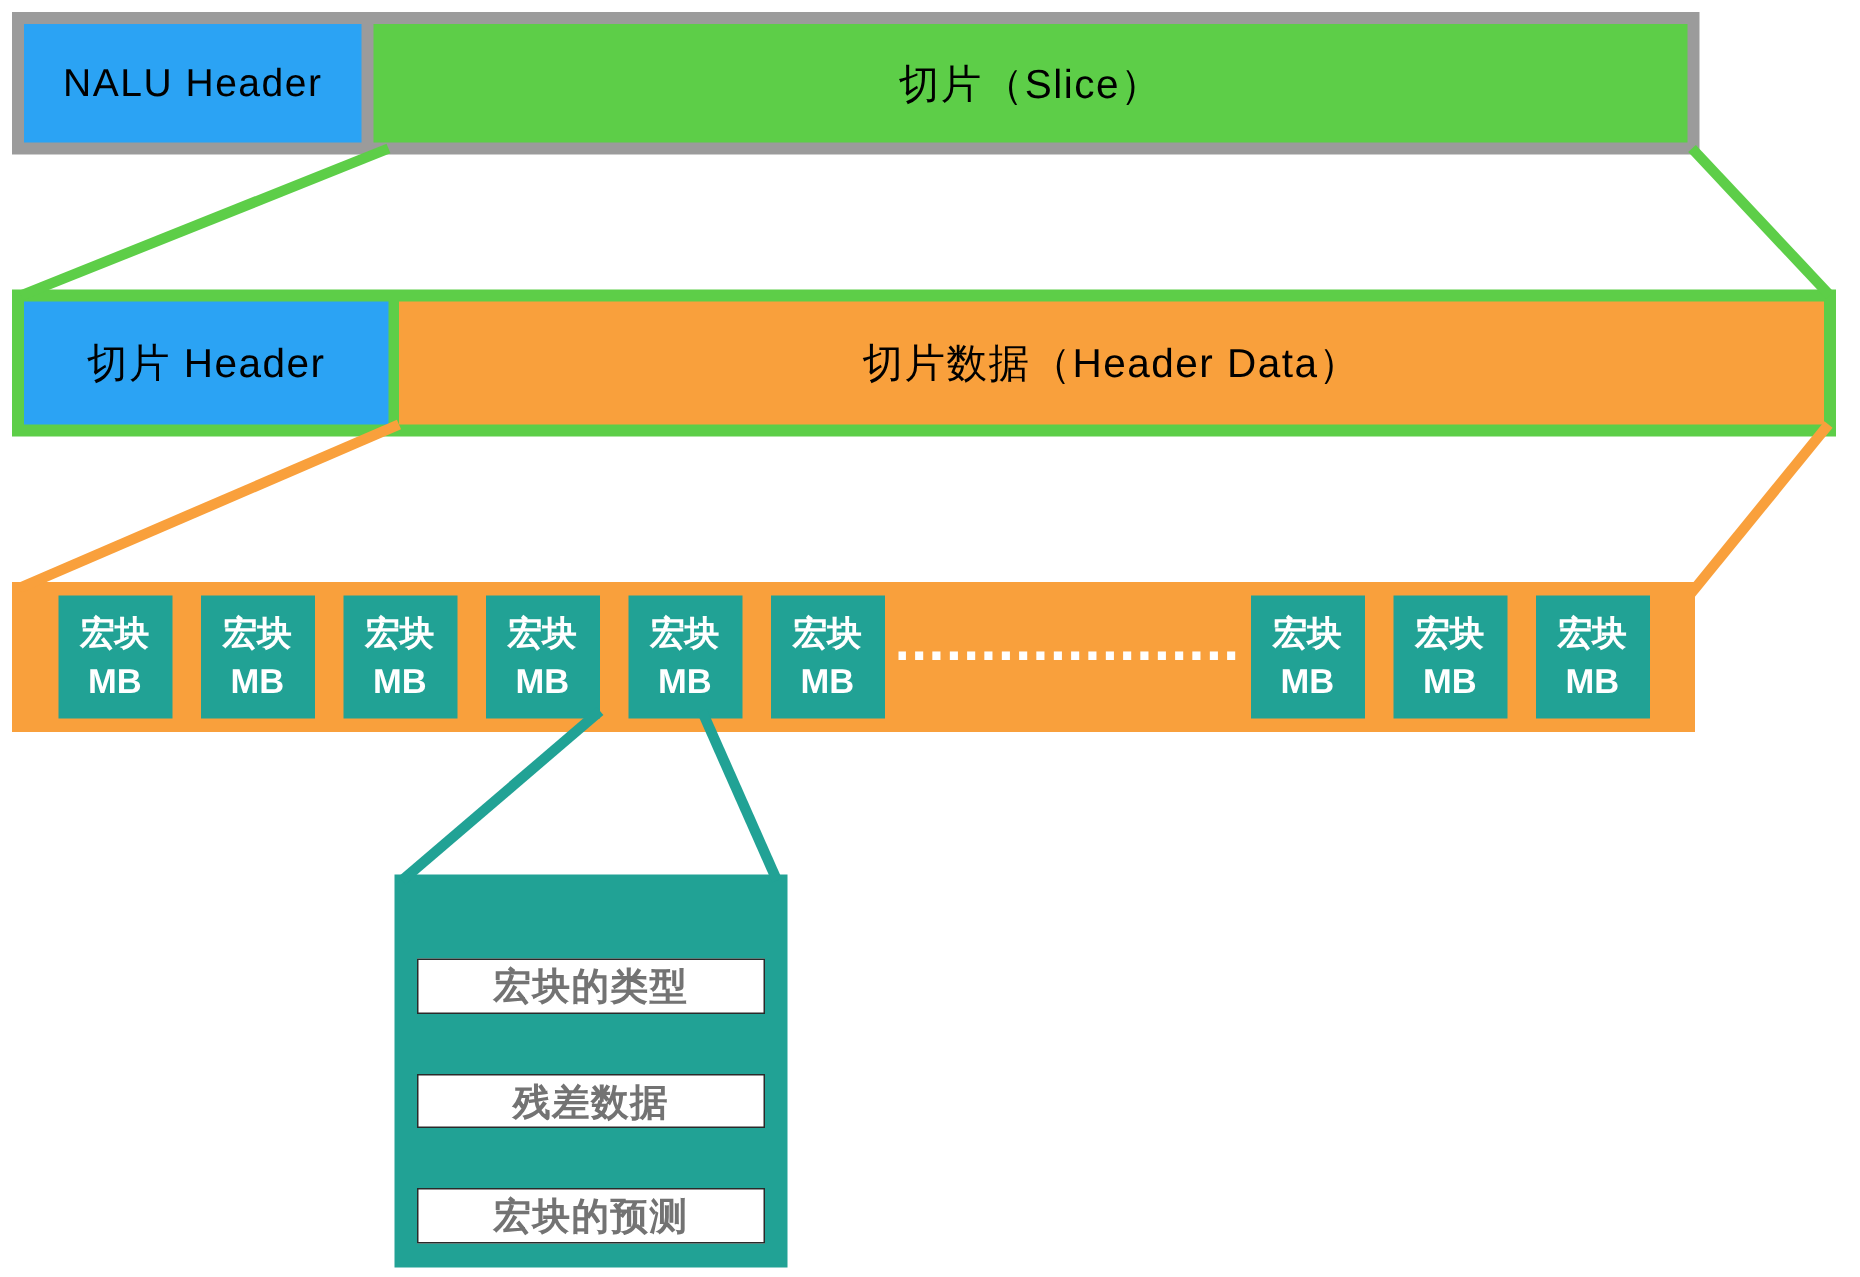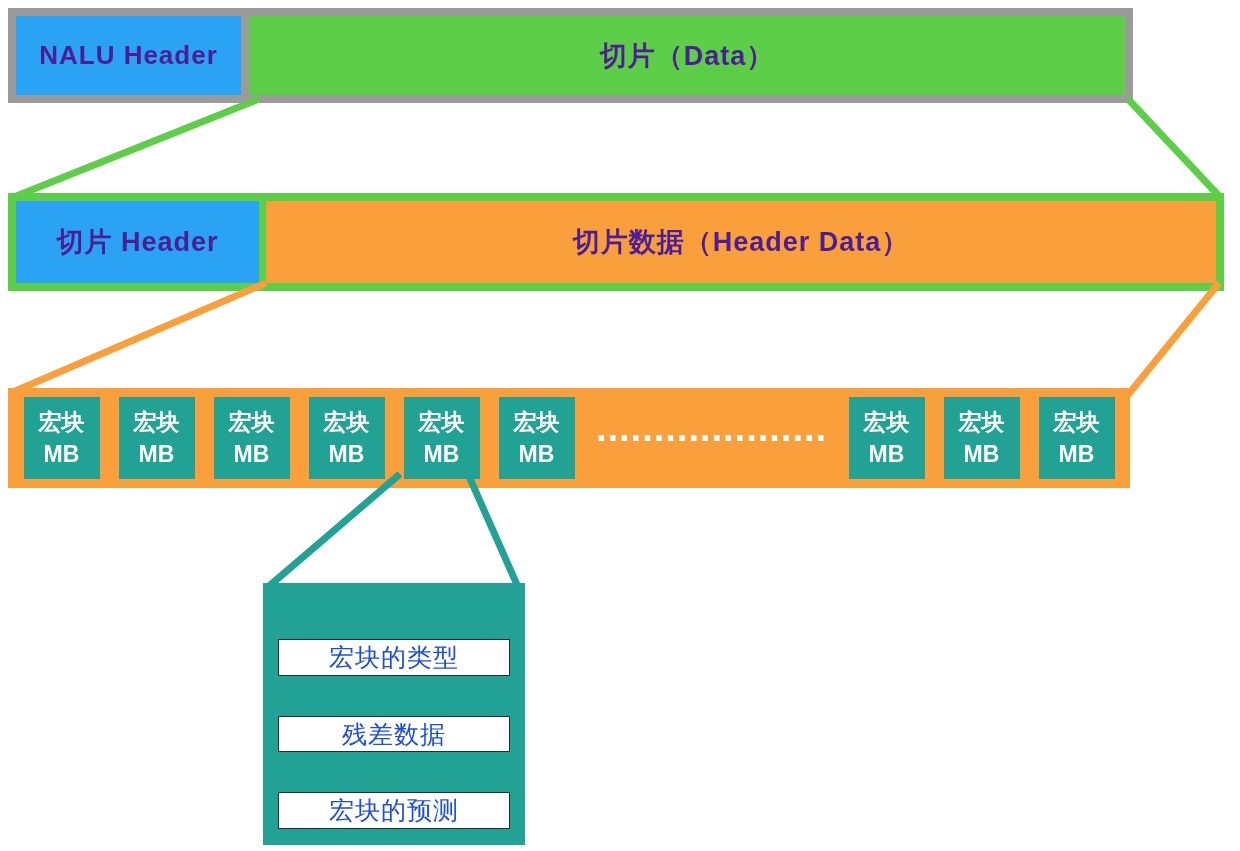--- a/index.html
+++ b/index.html
@@ -20,7 +20,7 @@
   .row{position:absolute;box-sizing:border-box;display:flex;z-index:2;}
   .label{
     display:flex;align-items:center;justify-content:center;
-    color:#4c1d95;font-size:27px;font-weight:700;letter-spacing:1px;
+    color:#000000;font-size:27px;font-weight:400;letter-spacing:1px;
     box-sizing:border-box;
   }
 

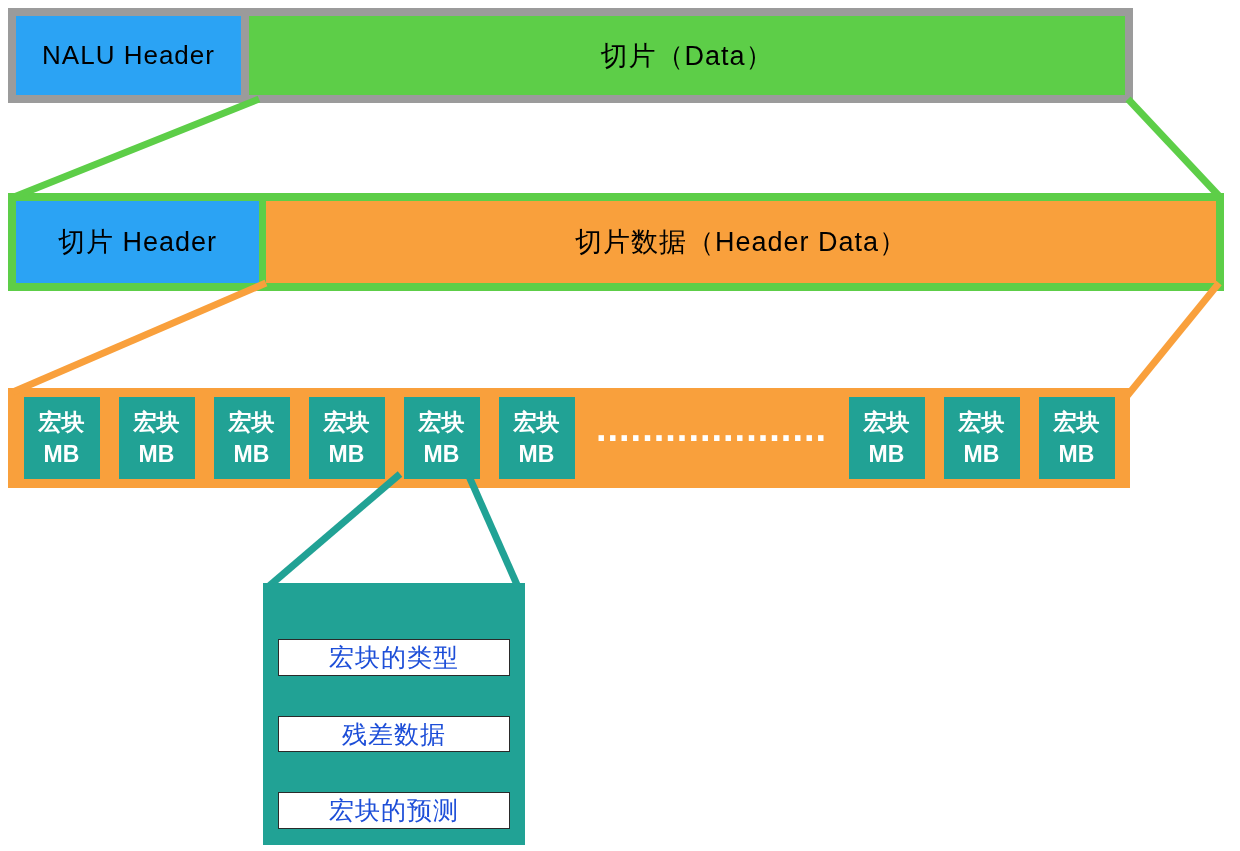--- a/index.html
+++ b/index.html
@@ -84,7 +84,7 @@
 
 <div class="row" id="row-nalu">
   <div class="label" id="nalu-header-box">NALU Header</div>
-  <div class="label" id="nalu-slice-box">切片（Data）</div>
+  <div class="label" id="nalu-slice-box">切片（Slice）</div>
 </div>
 
 <div class="row" id="row-slice">

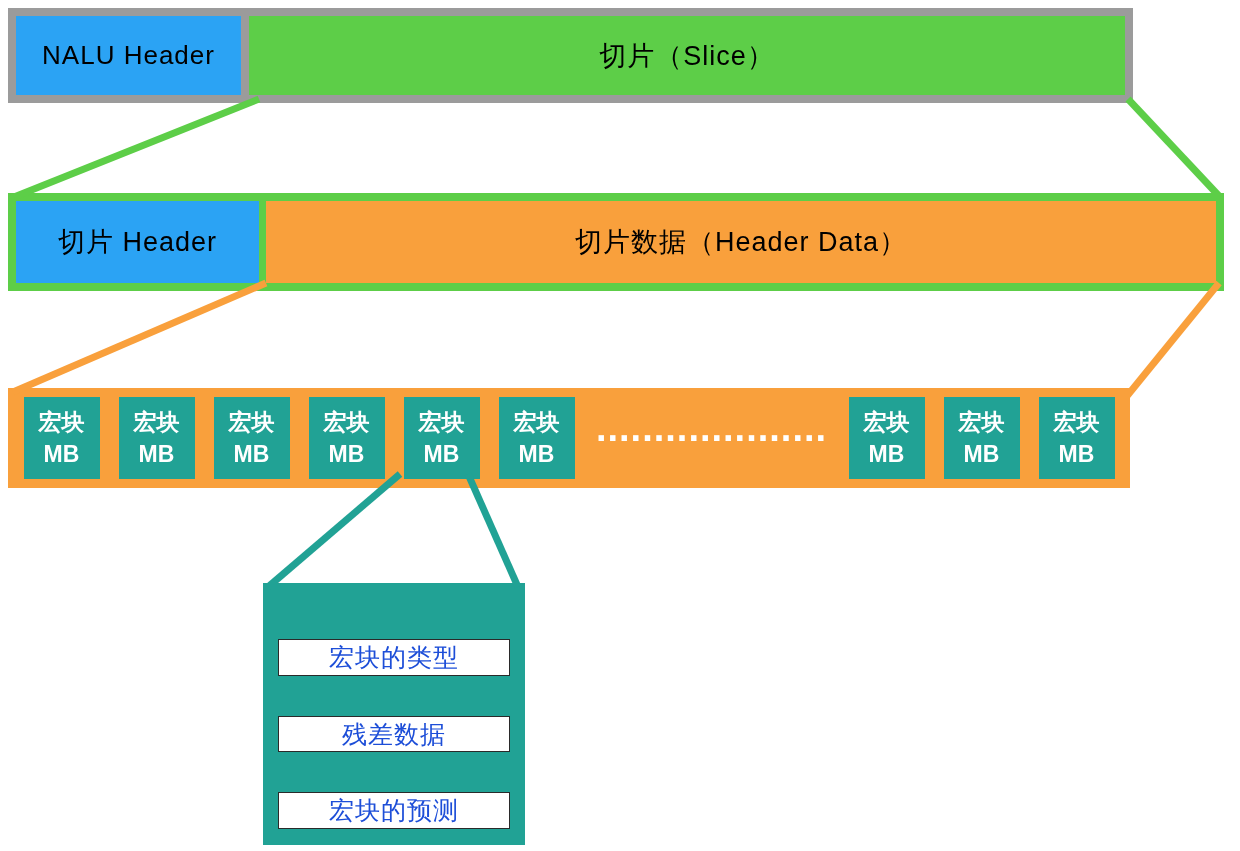--- a/index.html
+++ b/index.html
@@ -43,7 +43,7 @@
   
   #row-mb{
     left:8px;top:388px;width:1122px;height:100px;
-    background:#f9a03c;padding:9px 6px;align-items:center;
+    background:#f9a03c;padding:9px 21px;align-items:center;
   }
   .mb-group{display:flex;height:82px;}
   .mb{

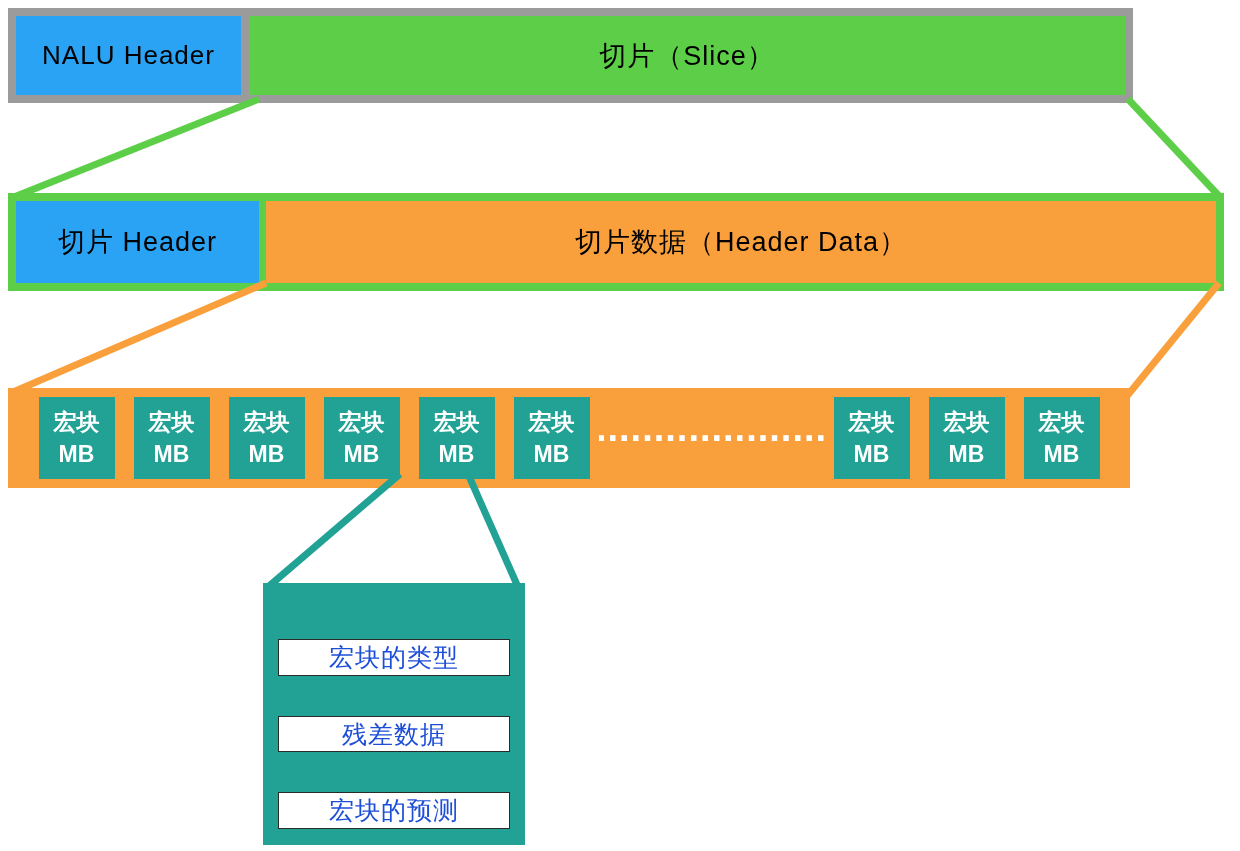--- a/index.html
+++ b/index.html
@@ -67,7 +67,7 @@
   .detail-item{
     height:60px;background:#ffffff;border:1px solid #2a2a2a;
     display:flex;align-items:center;justify-content:center;
-    color:#1d4ed8;font-size:25px;font-weight:400;letter-spacing:1px;margin-top:40px;
+    color:#737373;font-size:25px;font-weight:700;letter-spacing:1px;margin-top:40px;
   }
 </style>
 </head>

